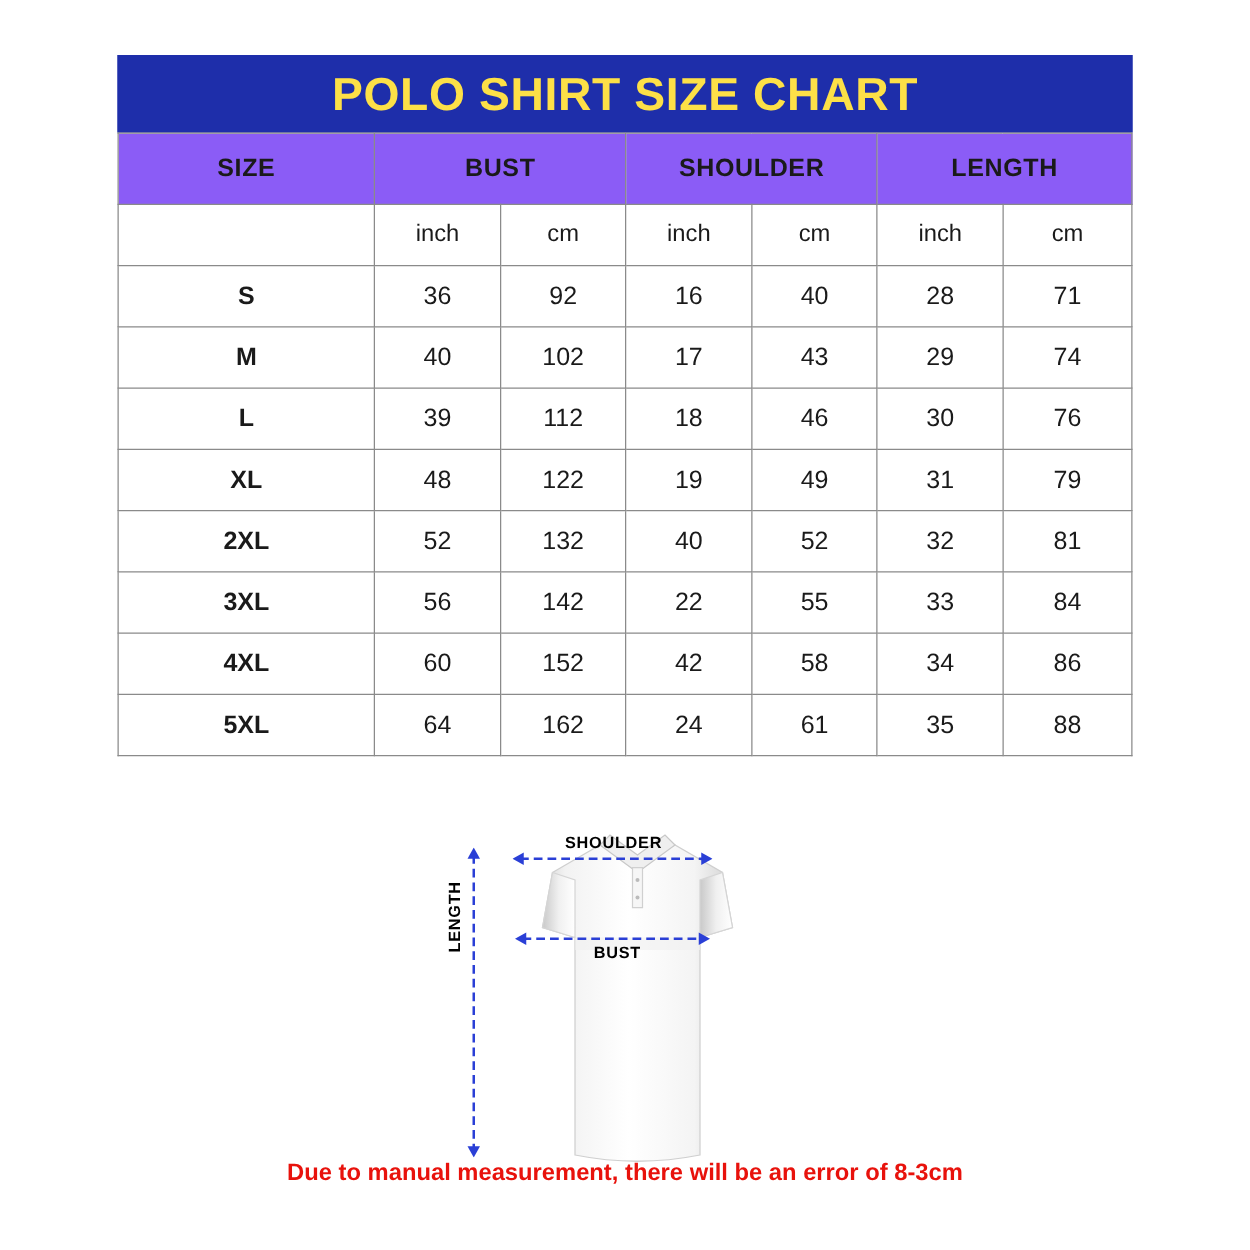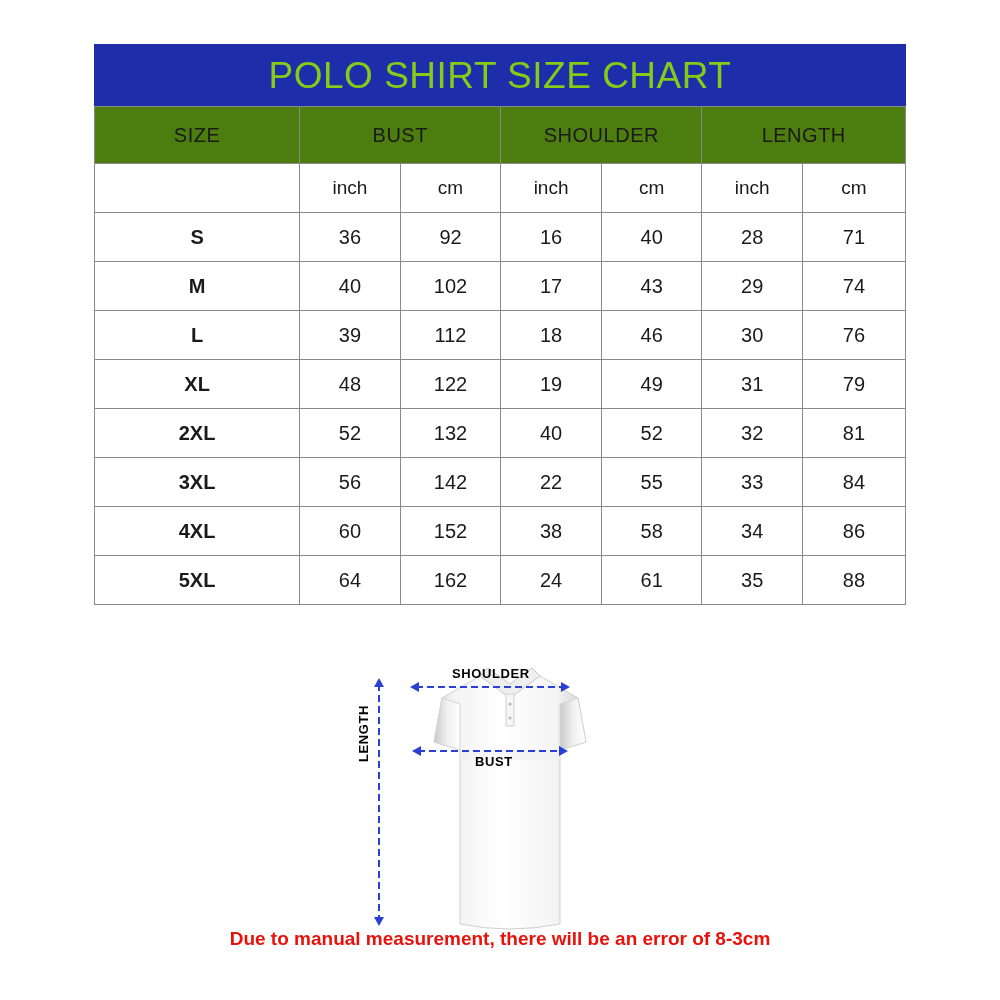--- a/index.html
+++ b/index.html
@@ -26,9 +26,9 @@
 
   .chart-title {
     background: #1e2eaa;
-    color: #84cc16;
+    color: #fde047;
     font-size: 37px;
-    font-weight: normal;
+    font-weight: bold;
     text-align: center;
     letter-spacing: 0.5px;
     height: 62px;

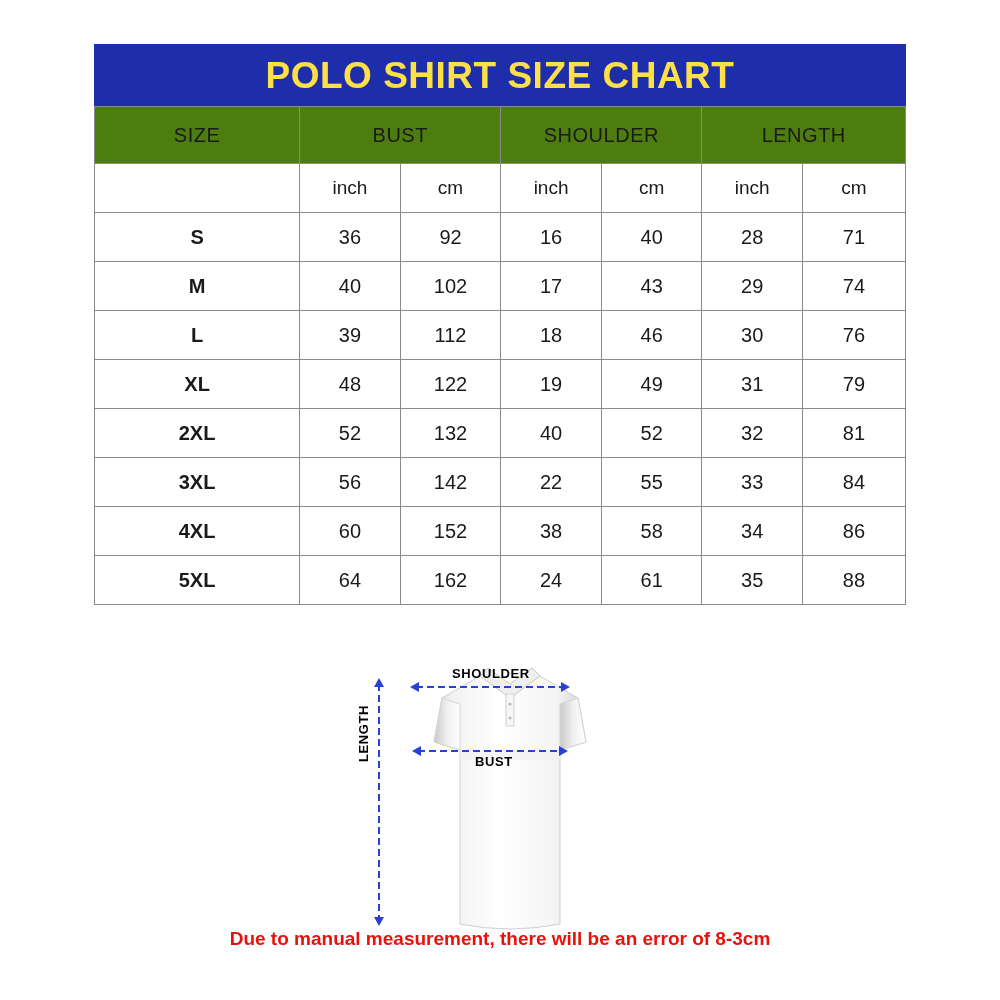--- a/index.html
+++ b/index.html
@@ -53,8 +53,8 @@
     font-weight: normal;
   }
   table.size-table th {
-    background: #4d7c0f;
-    font-weight: normal;
+    background: #8b5cf6;
+    font-weight: bold;
     font-size: 20px;
     height: 56px;
     letter-spacing: 0.5px;

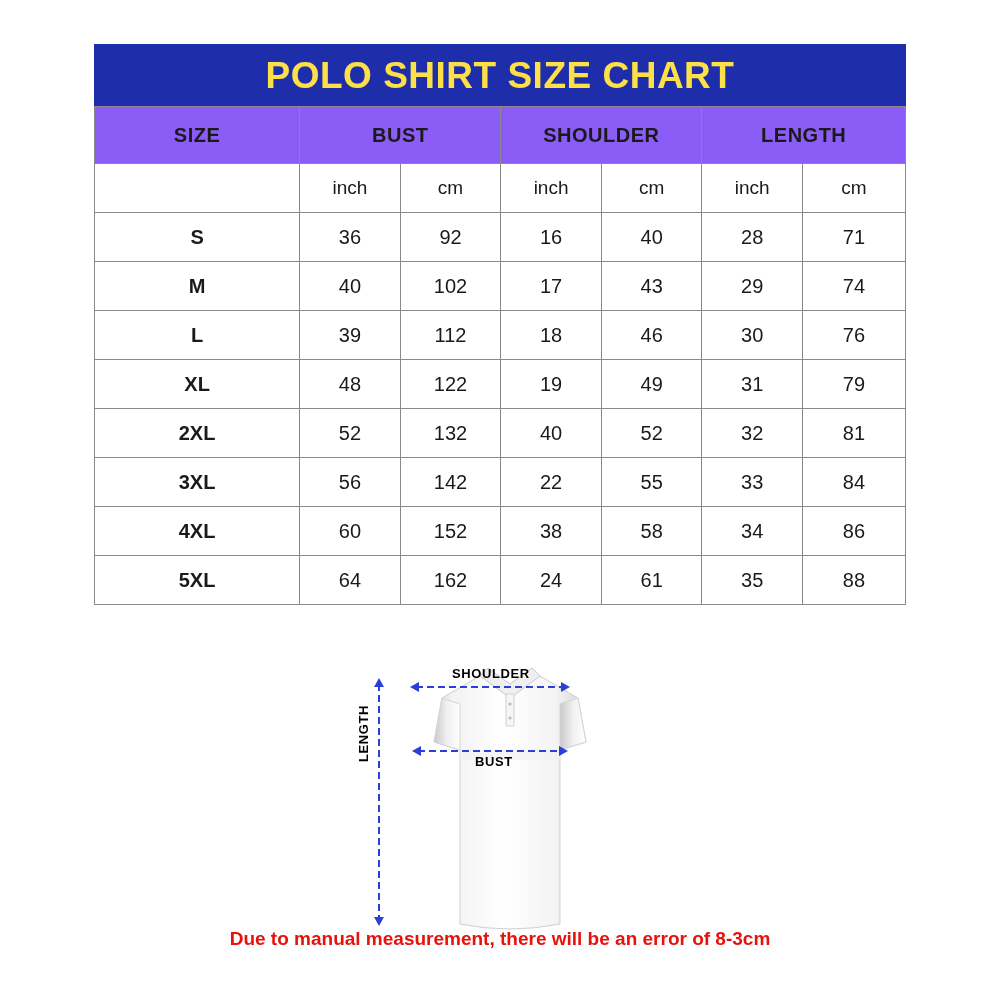--- a/index.html
+++ b/index.html
@@ -218,7 +218,7 @@
         <td class="size-cell">4XL</td>
         <td>60</td>
         <td>152</td>
-        <td>38</td>
+        <td>42</td>
         <td>58</td>
         <td>34</td>
         <td>86</td>

